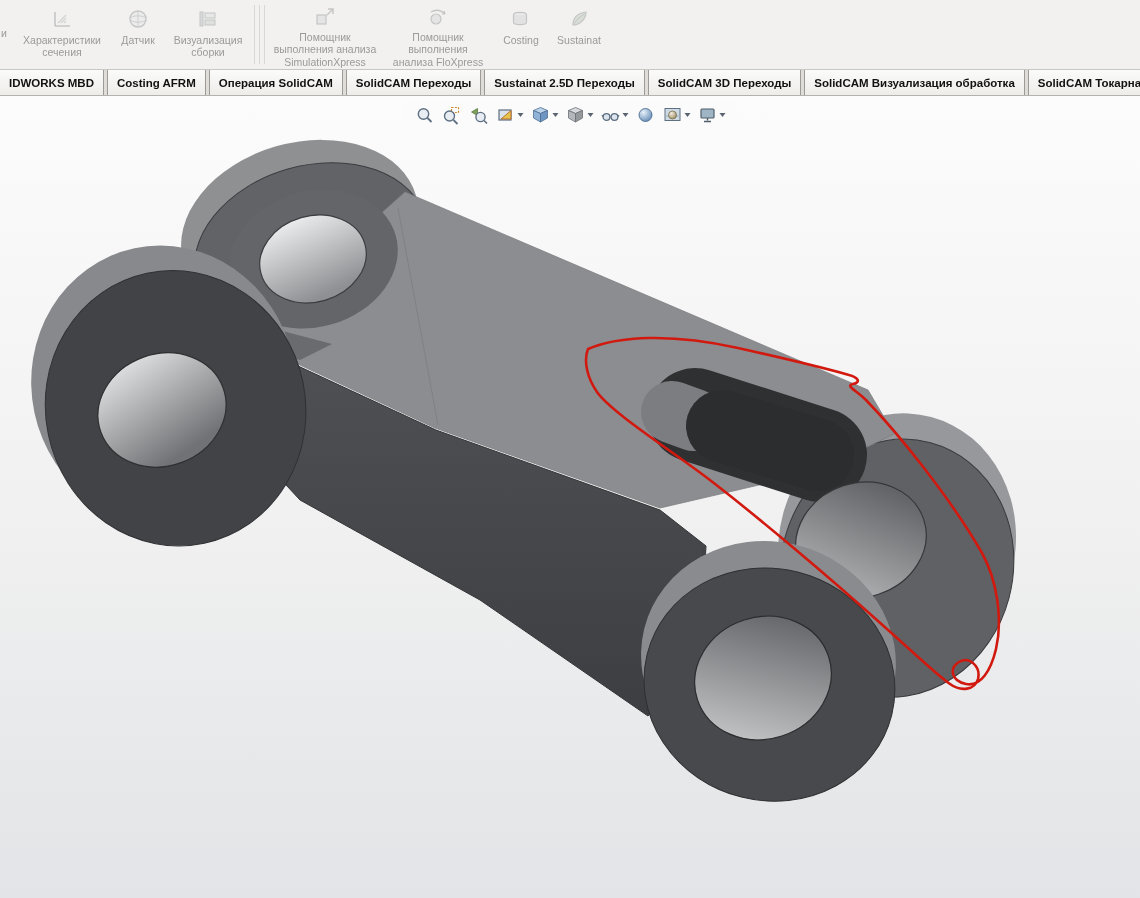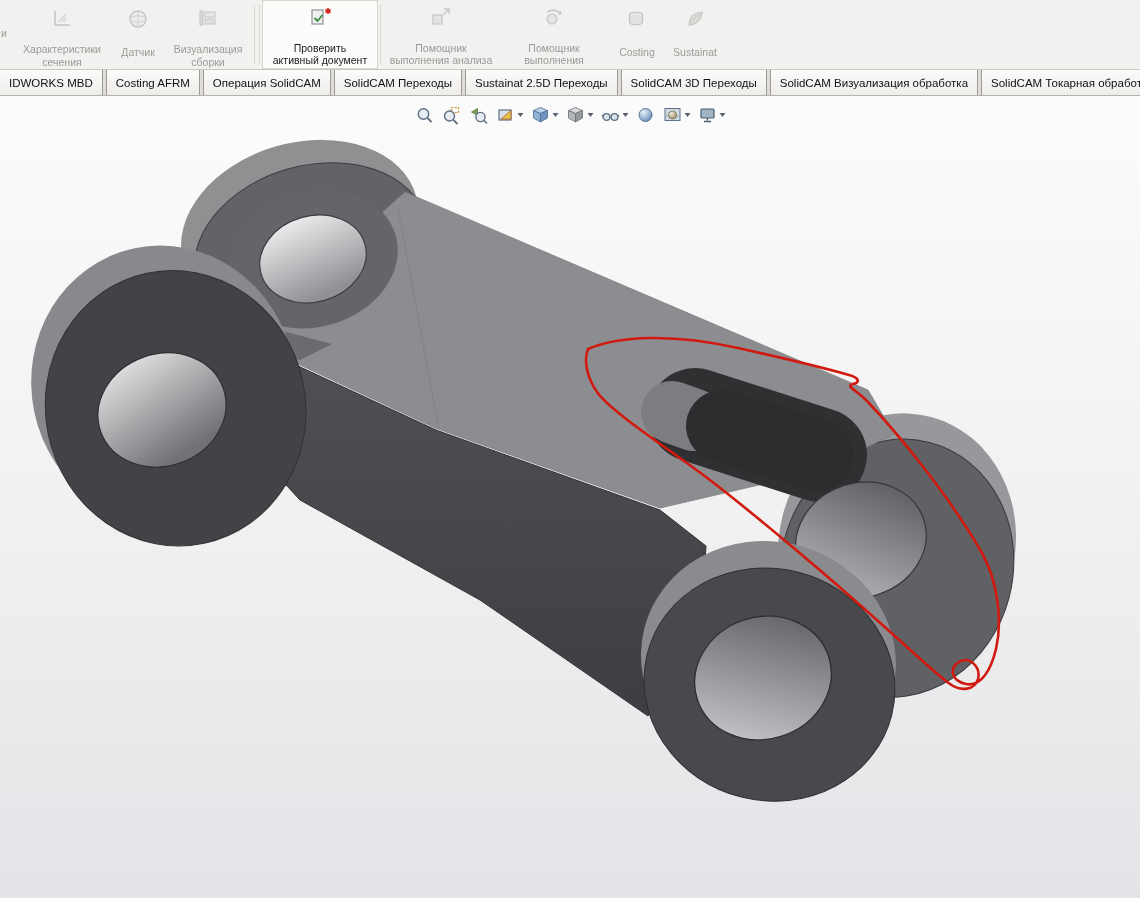--- a/index.html
+++ b/index.html
@@ -20,7 +20,7 @@
   .ric { height:28px; display:flex; align-items:center; justify-content:center; }
   .rbtn .lbl {
     font-size:10.5px; line-height:1.18; text-align:center;
-    color:#9a9a98; white-space:pre-line; margin-top:13px;
+    color:#9a9a98; white-space:pre-line; margin-top:1px;
   }
   .rbtn.enabled .lbl { color:#1c1c1c; }
   .rbtn.disabled .ric { opacity:.55; }

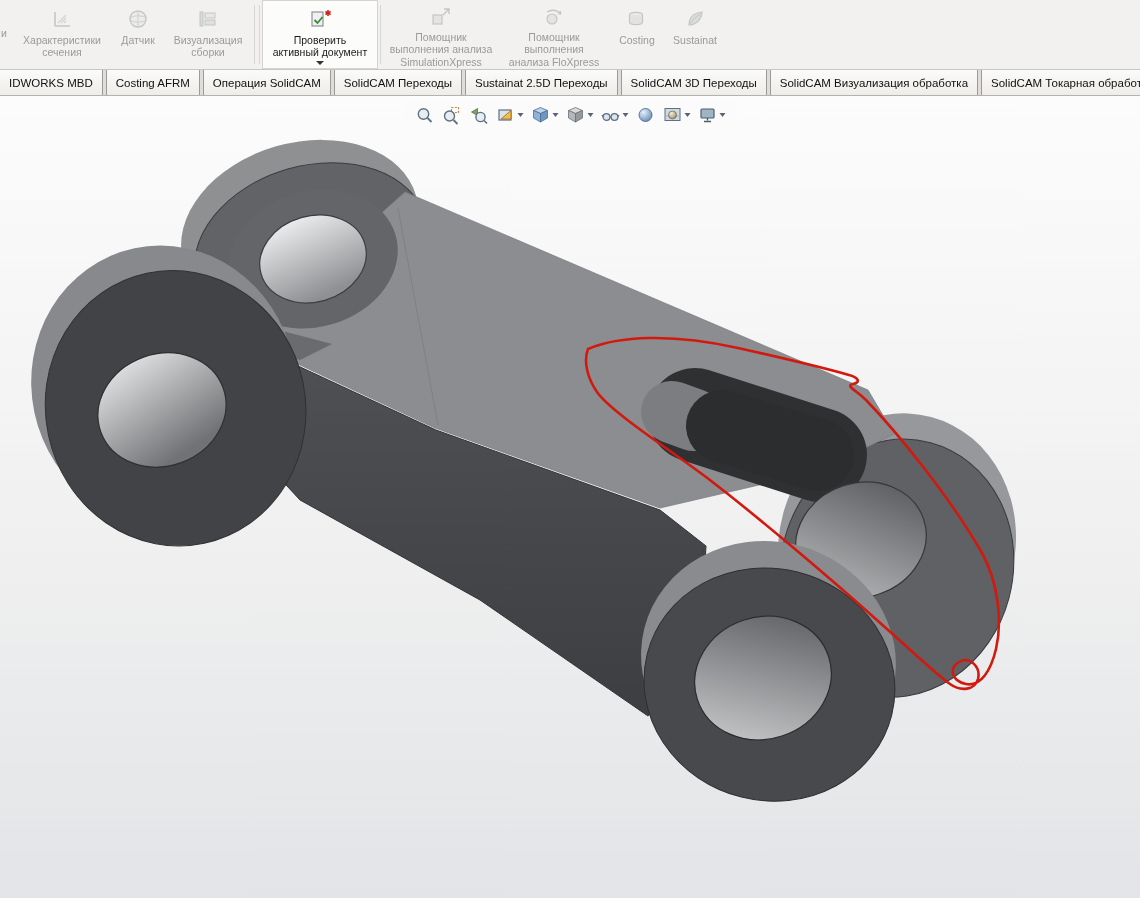--- a/index.html
+++ b/index.html
@@ -121,22 +121,6 @@
   <div class="vsep"></div>
 
 
-  <div class="rbtn enabled hl" style="width:116px">
-    <span class="ric">
-      <svg width="26" height="24" viewBox="0 0 26 24">
-        <rect x="5" y="5" width="11" height="14" fill="#eef0f2" stroke="#8f9294" stroke-width="1.2"></rect>
-        <path d="M7.5 13 l3 3 l5 -6" stroke="#3a8a3a" stroke-width="1.8" fill="none"></path>
-        <g stroke="#d02218" stroke-width="1.6">
-            <path d="M21 3 v6"></path>
-            <path d="M18.4 4.5 l5.2 3"></path>
-            <path d="M23.6 4.5 l-5.2 3"></path>
-          </g>
-      </svg>
-    </span>
-    <span class="lbl">Проверить
-активный документ</span>
-    <span class="ddtri"></span>
-  </div>
 
   <div class="vsep"></div>
 

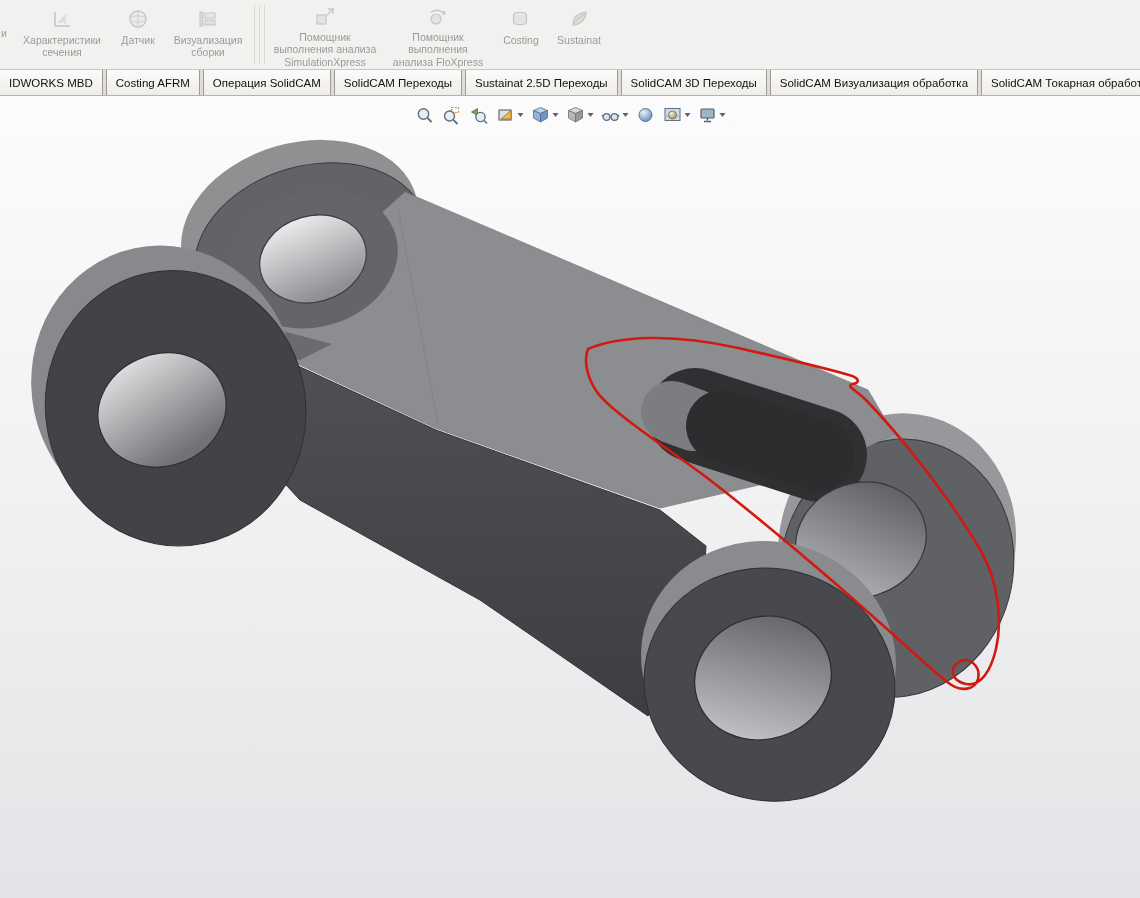--- a/index.html
+++ b/index.html
@@ -46,6 +46,7 @@
     border:1px solid #9d9b98; border-radius:2px;
     padding:0 9px; display:flex; align-items:center; white-space:nowrap;
     cursor:default;
+    font-weight:bold;
   }
   .tab-first { border-left:none; border-radius:0 2px 2px 0; }
 

